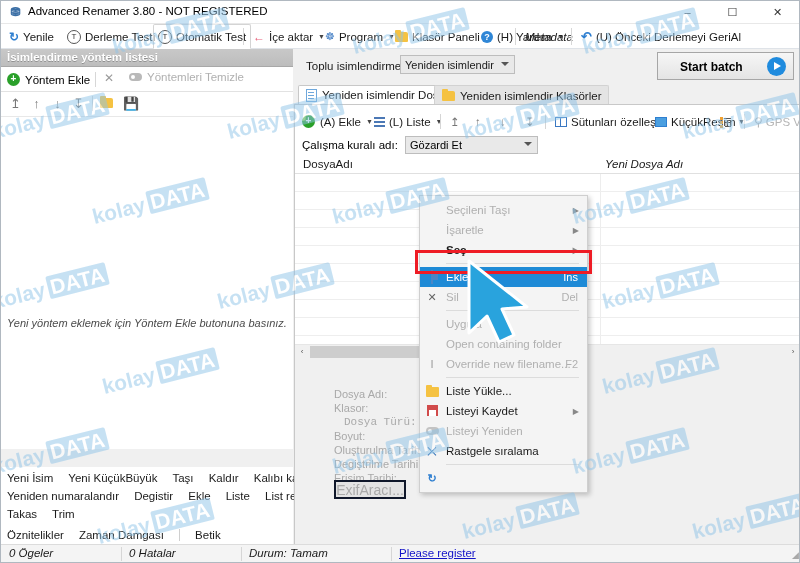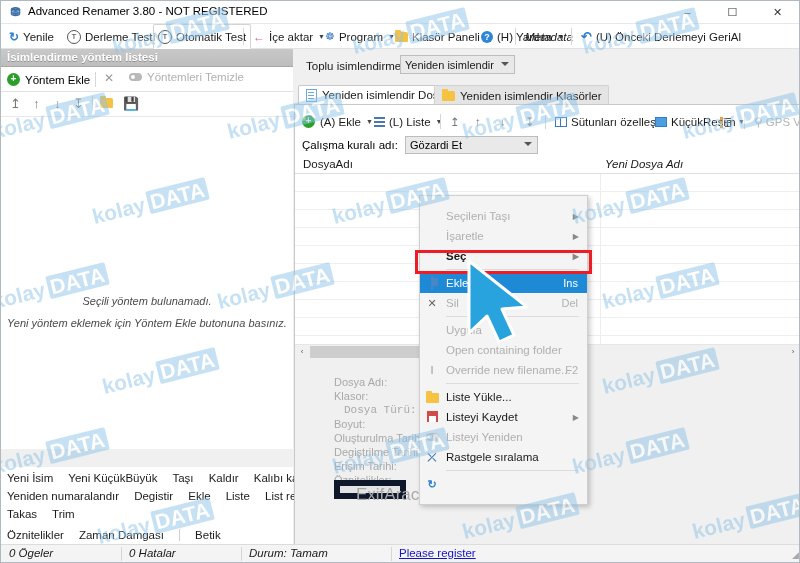--- a/index.html
+++ b/index.html
@@ -615,6 +615,10 @@
     <div class="batch-select">
       <span class="txt">Yeniden isimlendir</span>
       <span class="sel-caret"></span>
+    </div>
+    <div class="start-batch">
+      <span class="lbl">Start batch</span>
+      <span class="play-btn"></span>
     </div>
   </div>
 

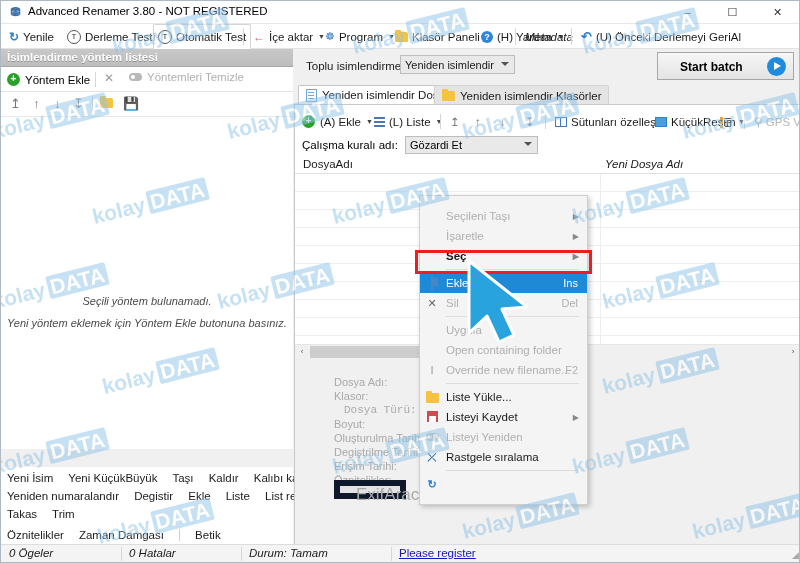--- a/index.html
+++ b/index.html
@@ -407,7 +407,7 @@
     position:absolute; left:418px; top:194px; width:169px;
     background:#f4f4f4; border:1px solid #cfcfcf;
     box-shadow:2px 2px 5px rgba(0,0,0,.22);
-    padding:10px 0; box-sizing:border-box;
+    padding:4px 0; box-sizing:border-box;
     z-index:40;
   }
   .ctx-item{

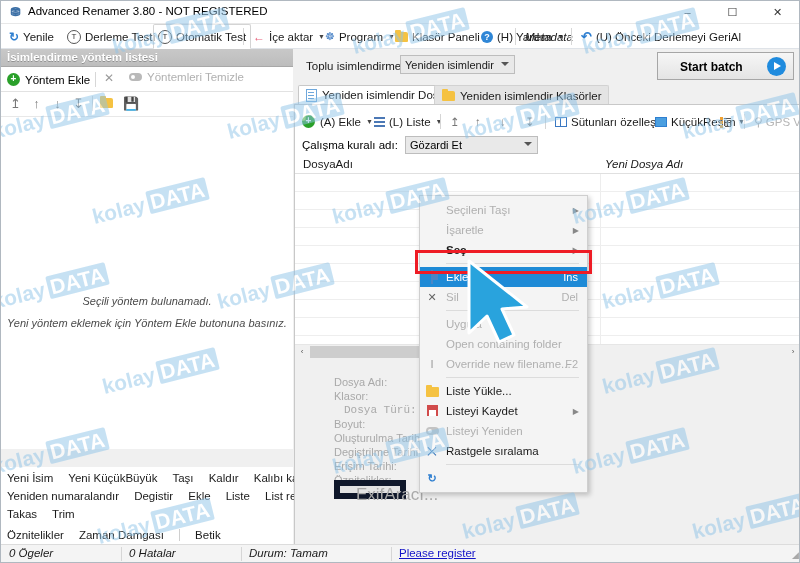--- a/index.html
+++ b/index.html
@@ -578,7 +578,6 @@
   </div>
 
   <div class="left-body">
-    <div class="empty-msg one">Seçili yöntem bulunamadı.</div>
     <div class="empty-msg two">Yeni yöntem eklemek için Yöntem Ekle butonuna basınız.</div>
   </div>
 

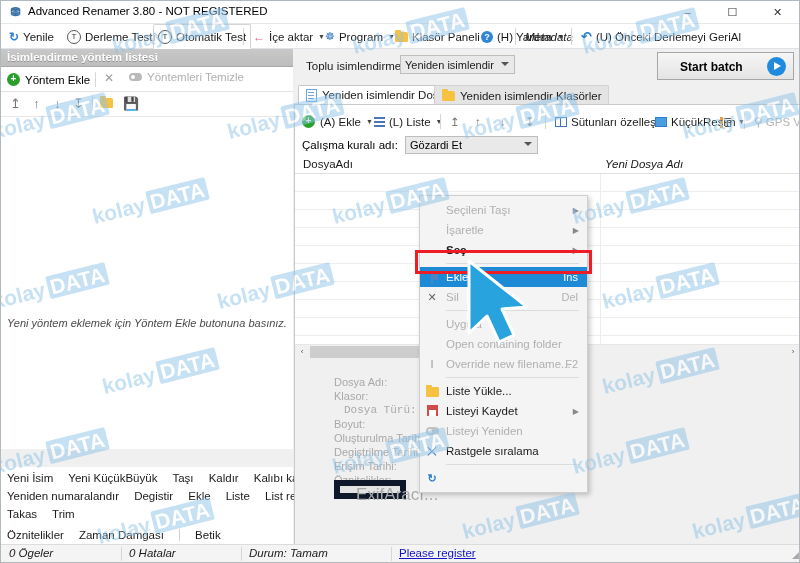--- a/index.html
+++ b/index.html
@@ -392,7 +392,7 @@
     background:#f0f0f0;
   }
   .meta-lbl{
-    position:absolute; font-size:11px; color:#a9a9a9; white-space:nowrap;
+    position:absolute; font-size:11px; color:#a9a9a9; white-space:nowrap;margin-top:12px;
   }
   .exif-btn{
     position:absolute; left:333px; top:479px; width:72px; height:19px;

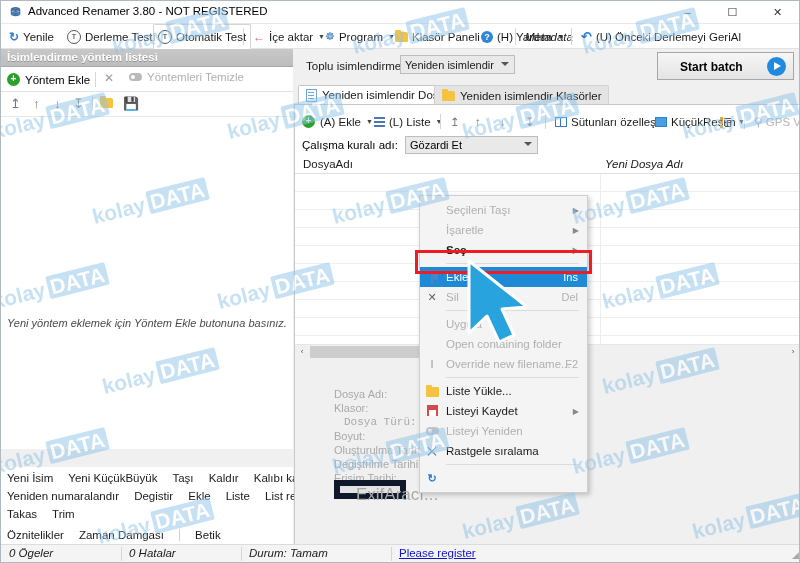--- a/index.html
+++ b/index.html
@@ -396,10 +396,9 @@
   }
   .exif-btn{
     position:absolute; left:333px; top:479px; width:72px; height:19px;
-    background:#e3e3e3; border:6px solid #0f172a; box-sizing:border-box;
-    font-size:17px; color:#a9a9a9; text-align:center; line-height:17px;
+    background:#e3e3e3; border:2px solid #0f172a; box-sizing:border-box;
+    font-size:14px; color:#a9a9a9; text-align:center; line-height:17px;
     cursor:default;
-    padding-left:16px;
   }
 
   

